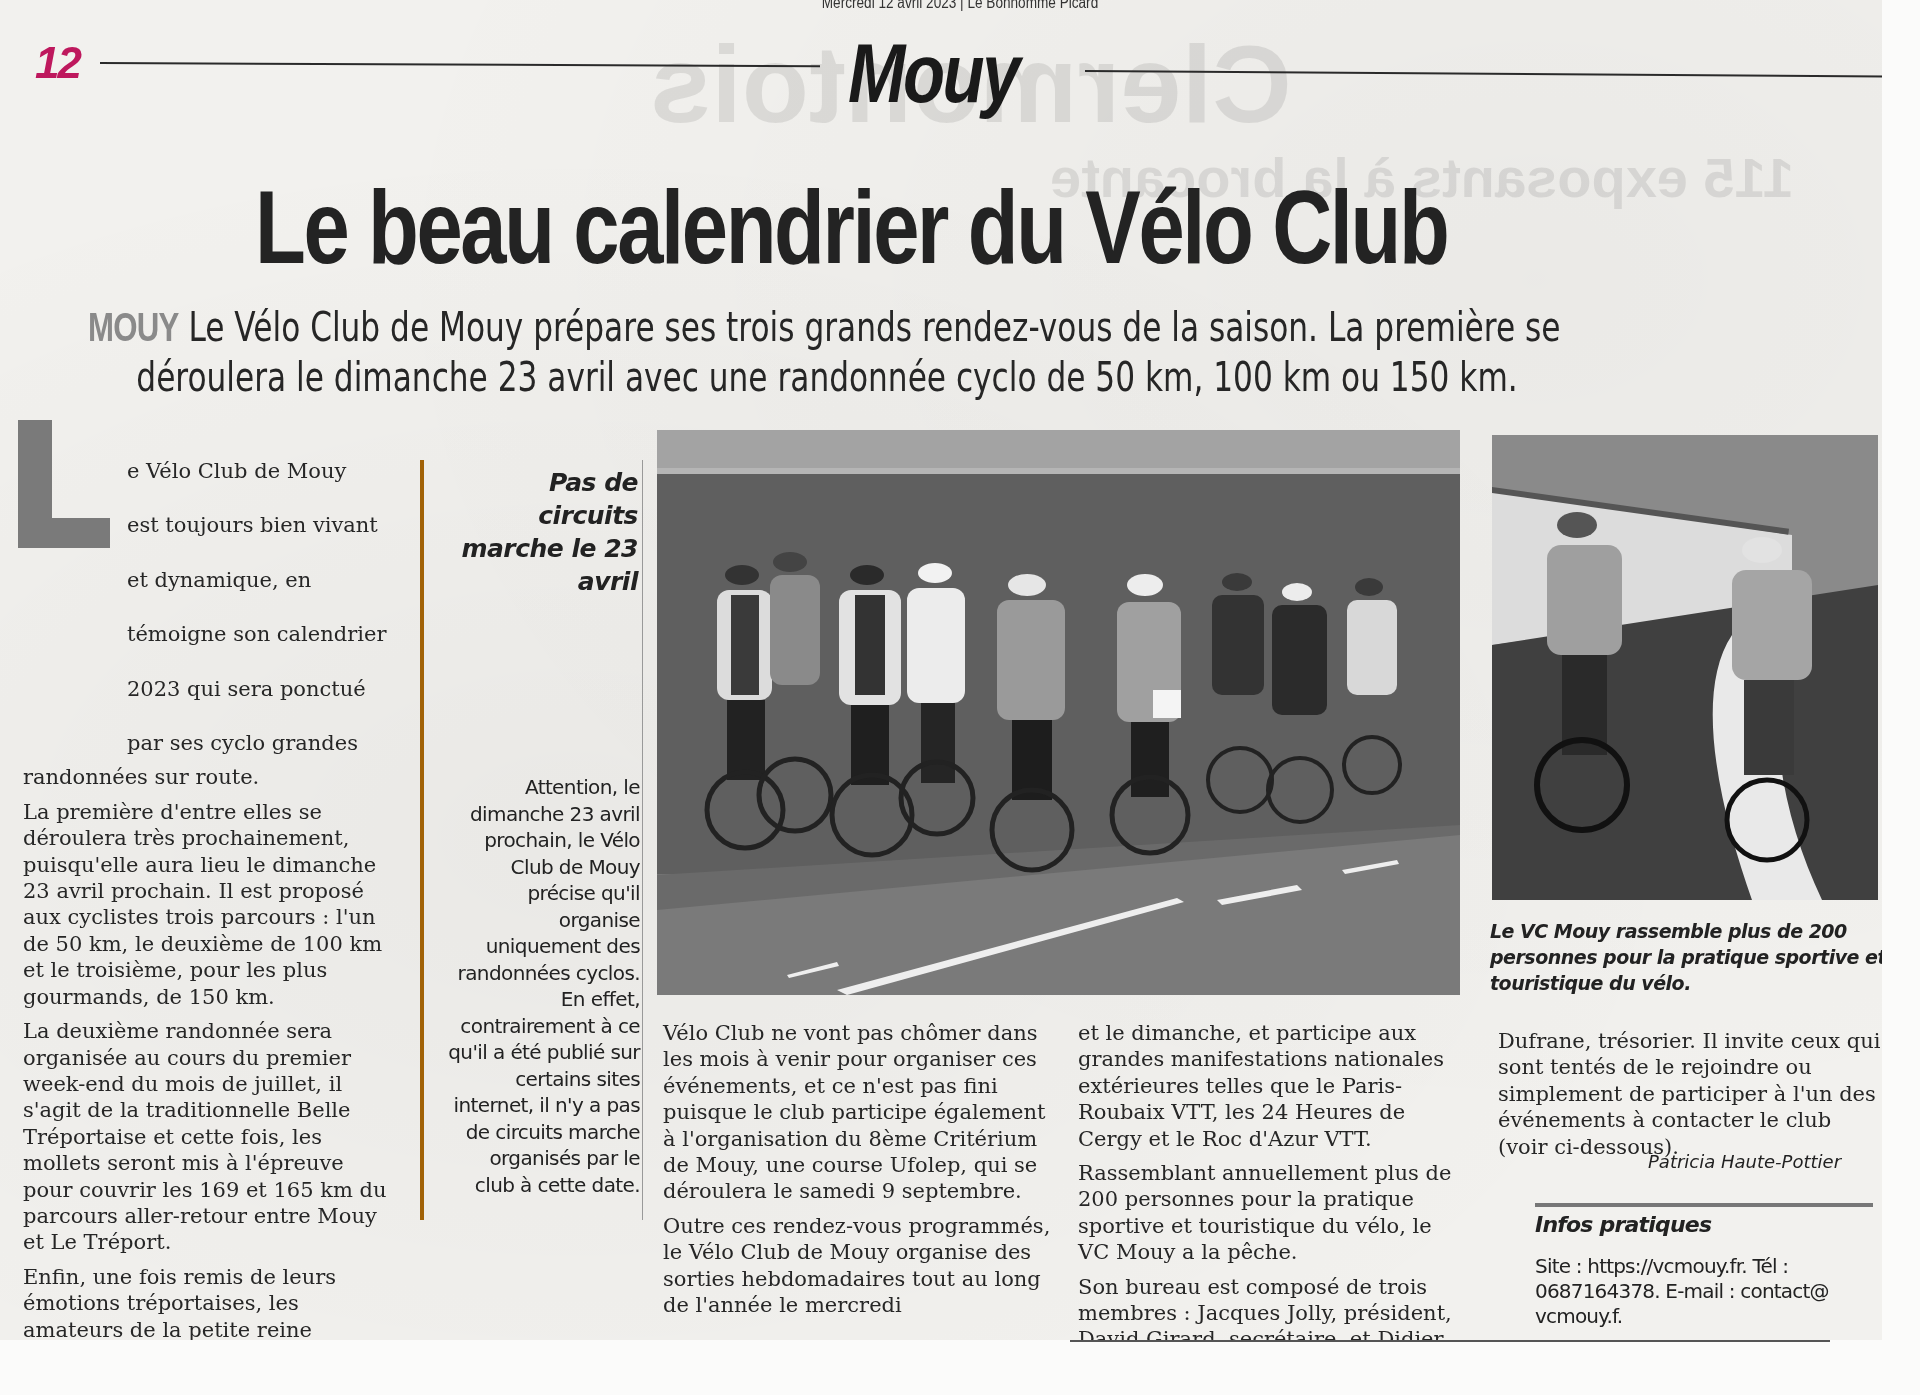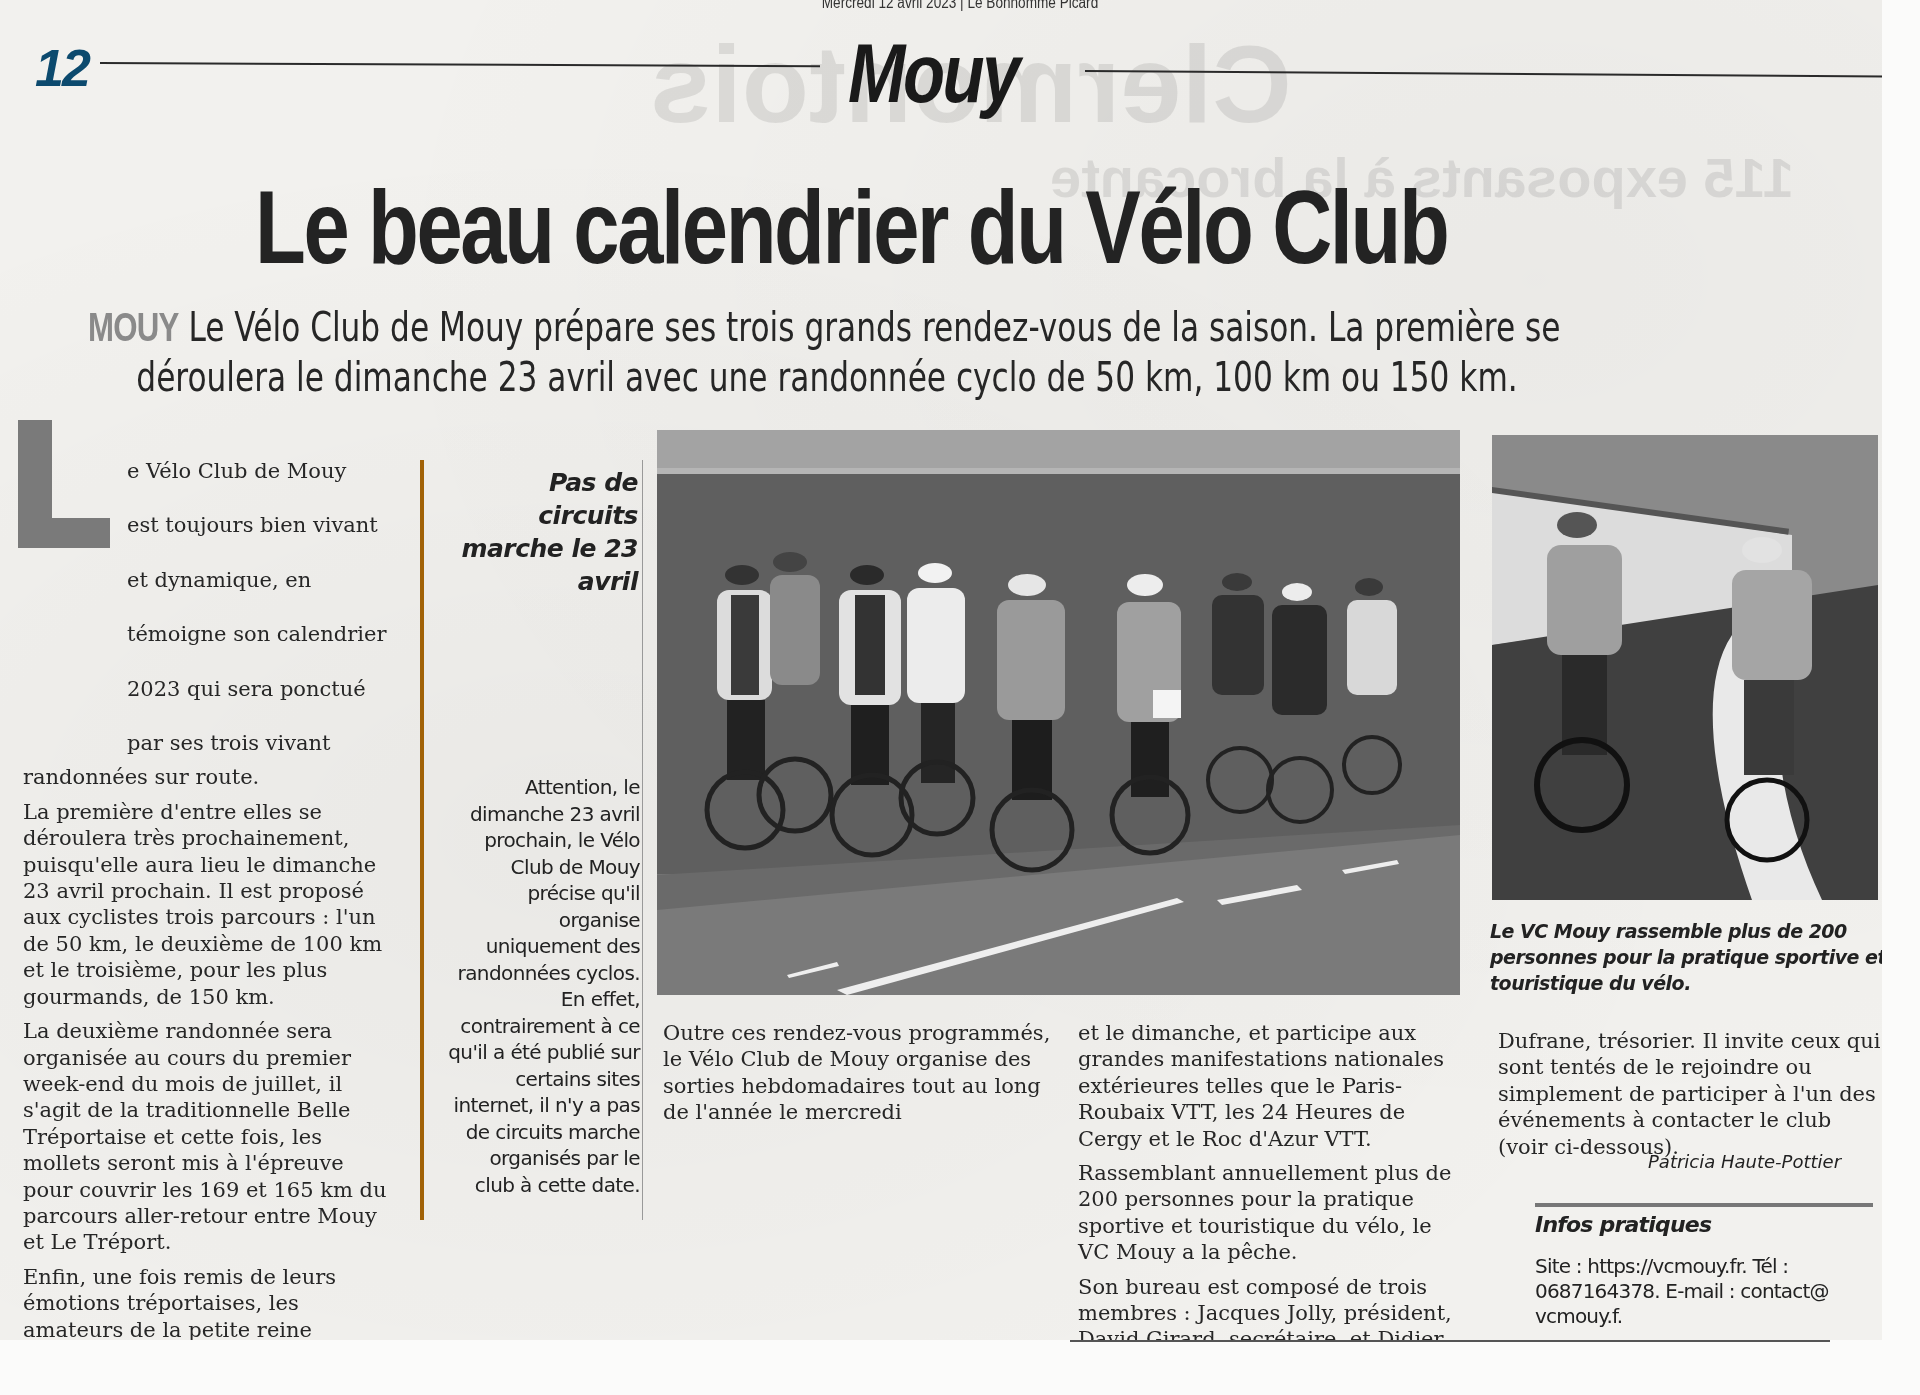--- a/index.html
+++ b/index.html
@@ -27,7 +27,7 @@
   }
   .page-num {
     left:35px; top:38px; font-family:"Liberation Sans", sans-serif;
-    font-weight:bold; font-style:italic; font-size:52px; color:#0c4a6e; letter-spacing:-2px;
+    font-weight:bold; font-style:italic; font-size:44px; color:#be185d; letter-spacing:-2px;
   }
   .rule { background:#2a2a2a; height:2px; }
   .section-title {

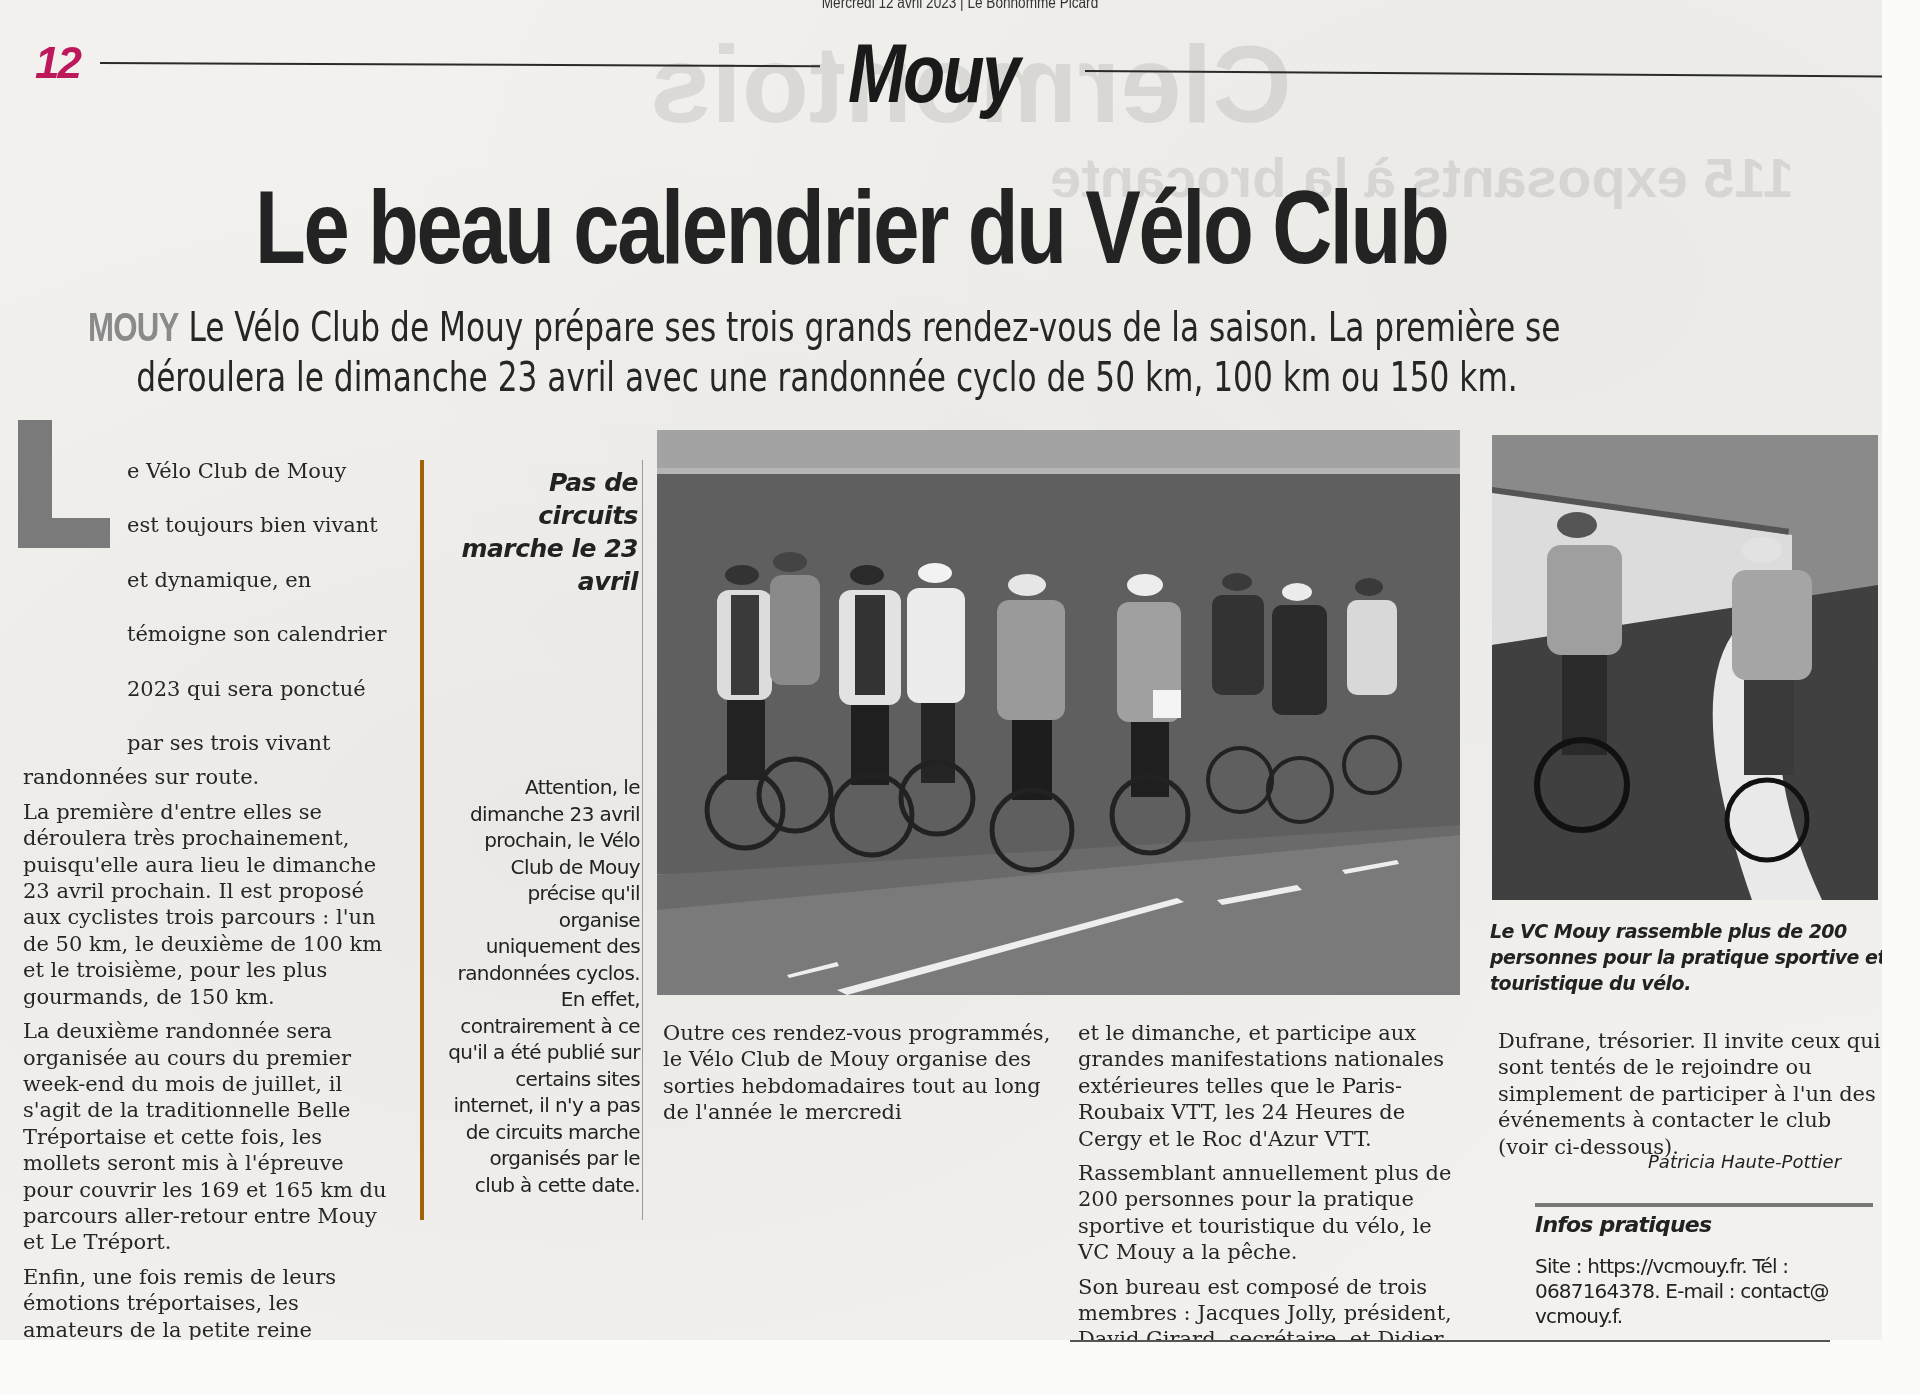--- a/index.html
+++ b/index.html
@@ -147,7 +147,7 @@
   <div class="indent">et dynamique, en</div>
   <div class="indent">témoigne son calendrier</div>
   <div class="indent">2023 qui sera ponctué</div>
-  <div class="indent">par ses trois vivant</div>
+  <div class="indent">par ses cyclo grandes</div>
   <p>randonnées sur route.</p>
   <p>La première d'entre elles se déroulera très prochainement, puisqu'elle aura lieu le dimanche 23 avril prochain. Il est proposé aux cyclistes trois parcours : l'un de 50 km, le deuxième de 100 km et le troisième, pour les plus gourmands, de 150 km.</p>
   <p>La deuxième randonnée sera organisée au cours du premier week-end du mois de juillet, il s'agit de la traditionnelle Belle Tréportaise et cette fois, les mollets seront mis à l'épreuve pour couvrir les 169 et 165 km du parcours aller-retour entre Mouy et Le Tréport.</p>

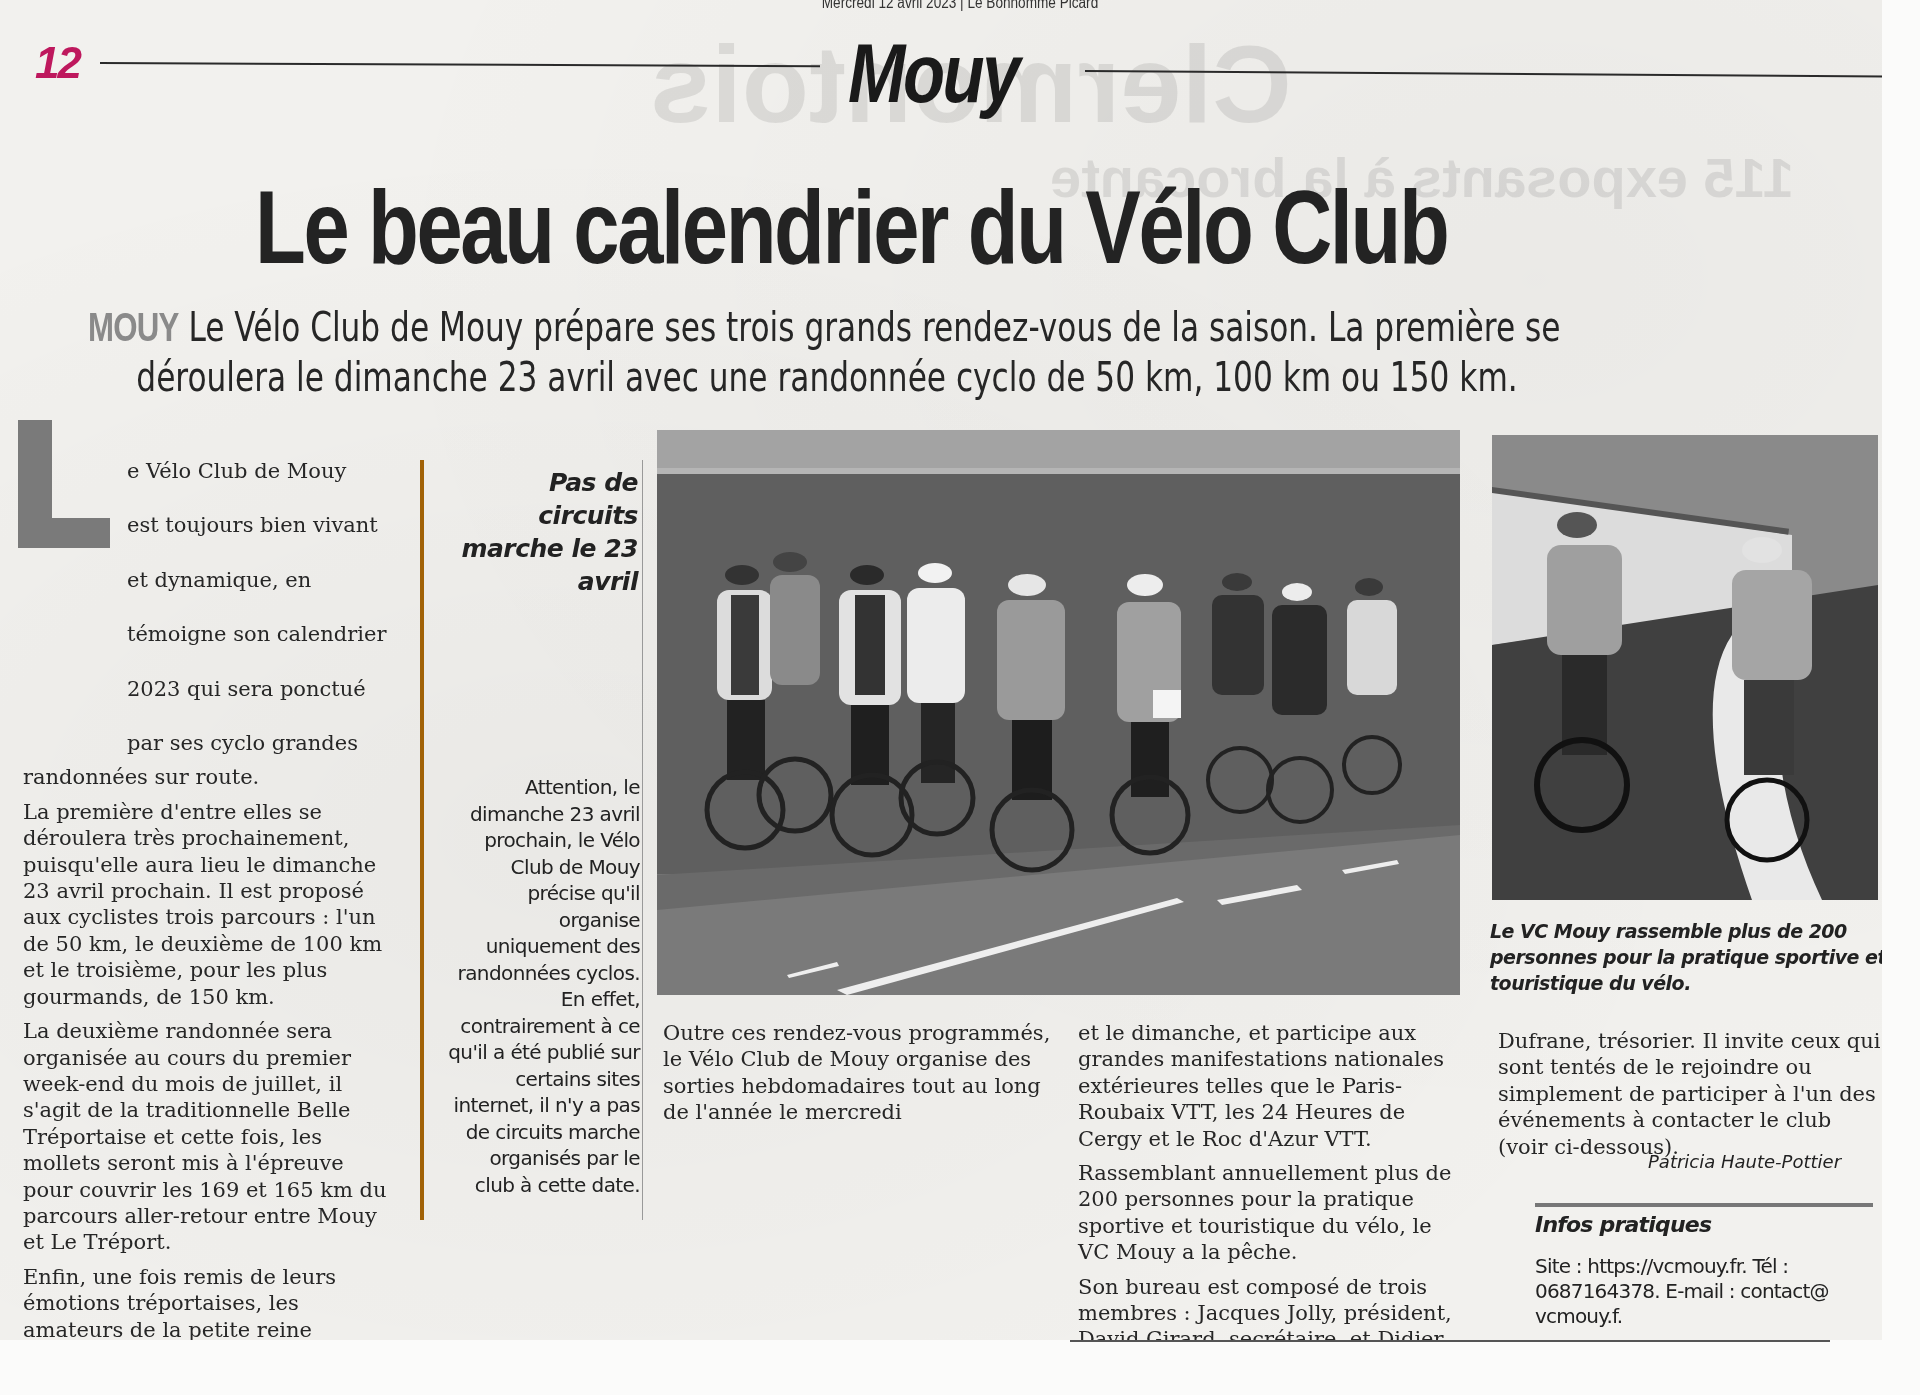--- a/index.html
+++ b/index.html
@@ -258,6 +258,7 @@
 </div>
 
 <div class="abs body-text col2">
+  <p>Vélo Club ne vont pas chômer dans les mois à venir pour organiser ces événements, et ce n'est pas fini puisque le club participe également à l'organisation du 8ème Critérium de Mouy, une course Ufolep, qui se déroulera le samedi 9 septembre.</p>
   <p>Outre ces rendez-vous programmés, le Vélo Club de Mouy organise des sorties hebdomadaires tout au long de l'année le mercredi</p>
 </div>
 <div class="abs body-text col3">

